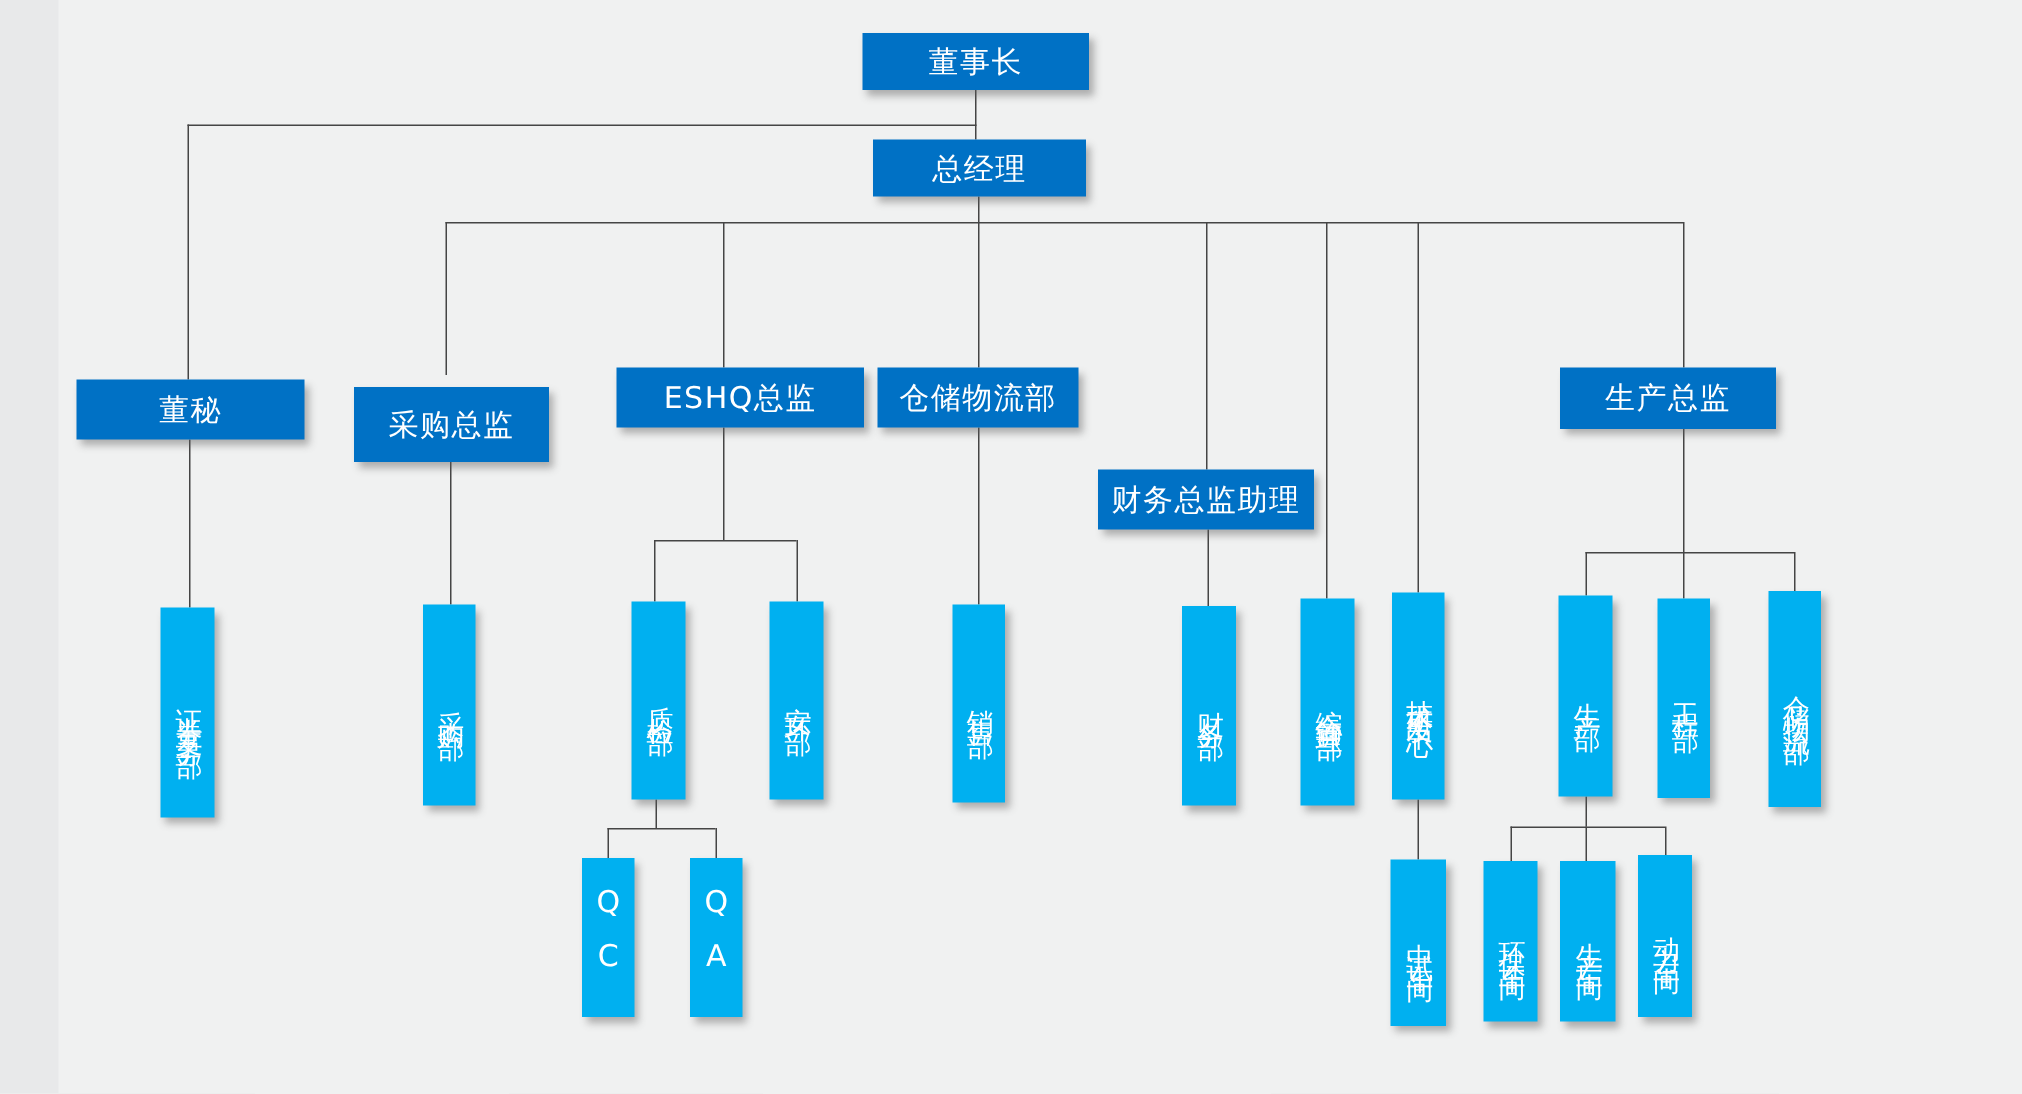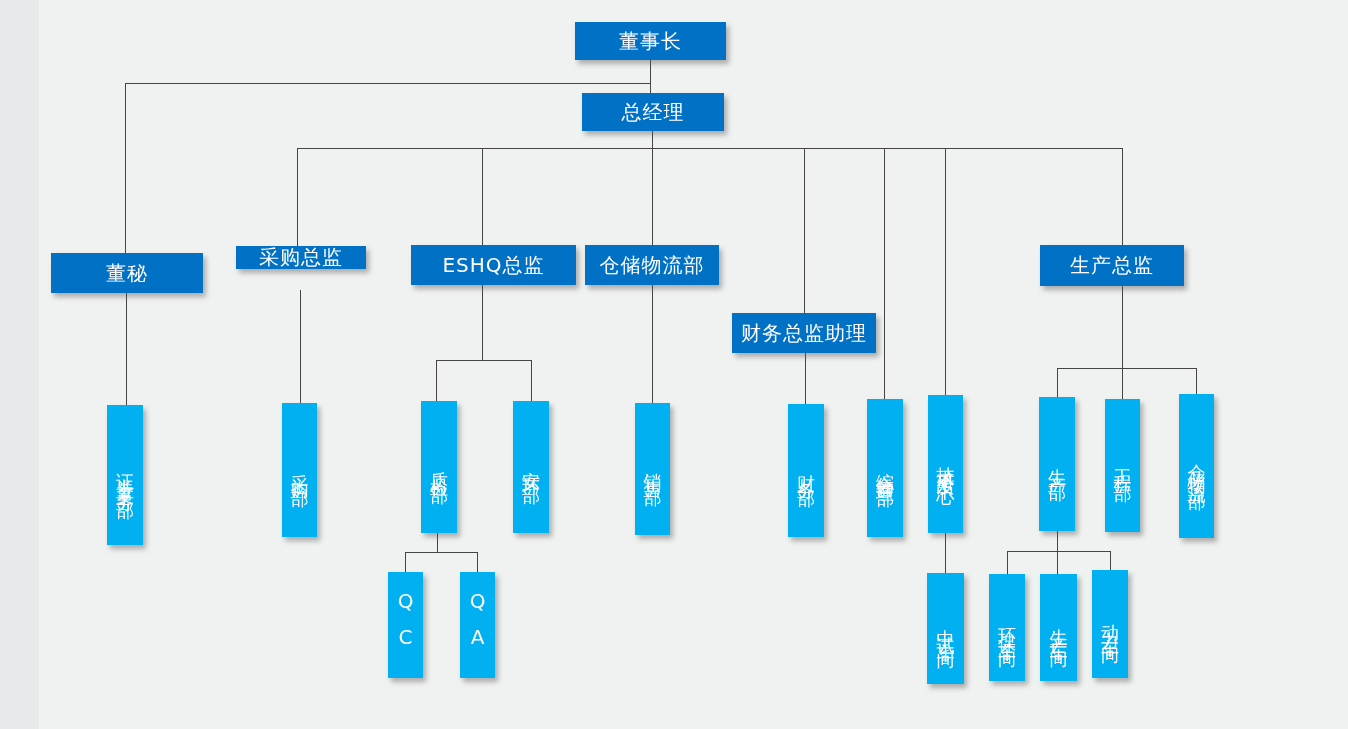--- a/index.html
+++ b/index.html
@@ -97,7 +97,7 @@
   <div class="node dir" style="left:12px;top:253px;width:152px;height:40px">
     <span>董秘</span>
   </div>
-  <div class="node dir" style="left:197px;top:246px;width:130px;height:23px">
+  <div class="node dir" style="left:197px;top:258px;width:130px;height:50px">
     <span>采购总监</span>
   </div>
   <div class="node dir" style="left:372px;top:245px;width:165px;height:40px">

